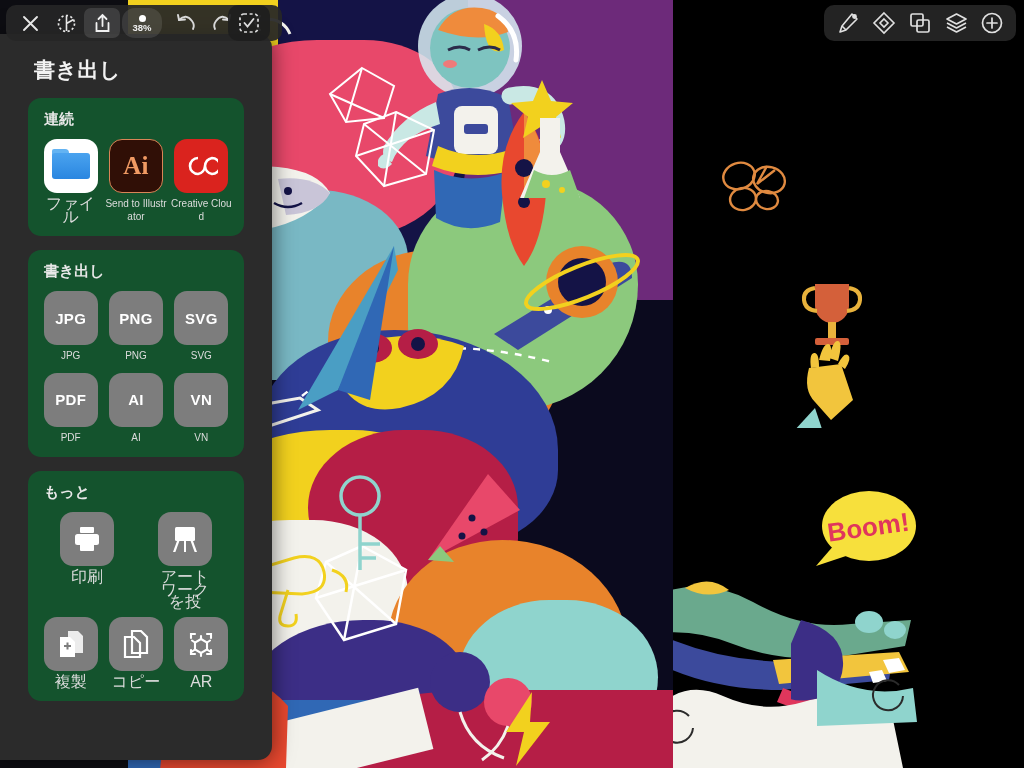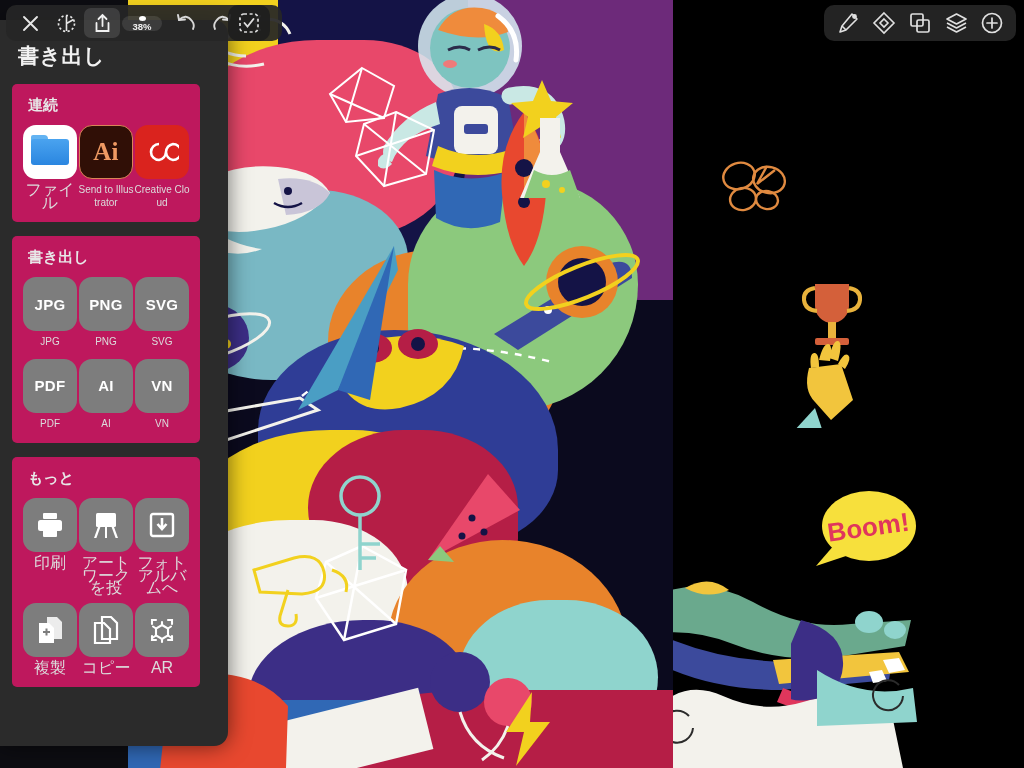--- a/index.html
+++ b/index.html
@@ -164,7 +164,7 @@
   .tbtn.active { background: rgba(255,255,255,0.12); }
   .tbtn svg { display: block; }
   .zoom-pill {
-    height: 15px; min-width: 40px;
+    height: 30px; min-width: 40px;
     border-radius: 13px;
     background: rgba(255,255,255,0.10);
     display:flex; flex-direction: column;

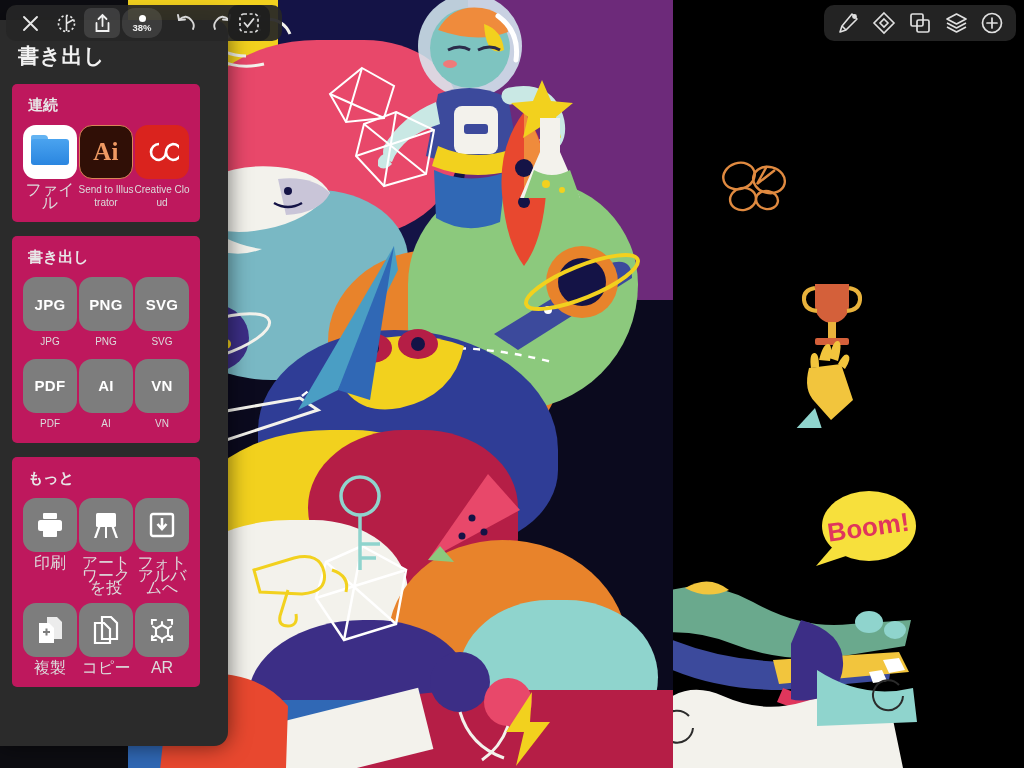--- a/index.html
+++ b/index.html
@@ -42,13 +42,14 @@
   
   #export-panel {
     position: absolute;
-    left: 0px; top: 20px;
-    width: 228px; height: 726px;
+    left: 0px; top: 34px;
+    width: 256px; height: 726px;
     background: #2b2b2b;
     border-top-right-radius: 14px;
     border-bottom-right-radius: 14px;
     box-shadow: 0 0 22px rgba(0,0,0,0.55);
     z-index: 40;
+    padding-left: 16px;
   }
   #panel-title {
     color: #f2f2f2;

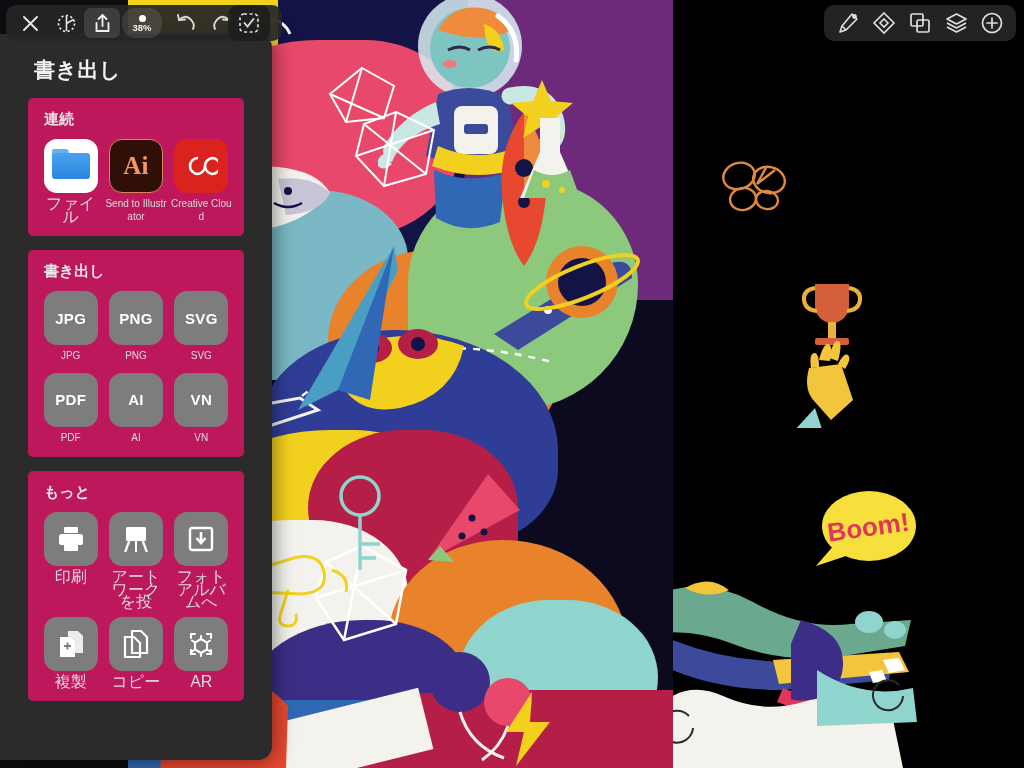--- a/index.html
+++ b/index.html
@@ -60,8 +60,8 @@
   }
   .group {
     margin: 14px 28px 0 12px;
-    background: #be185d;
-    border-radius: 5px;
+    background: #14532d;
+    border-radius: 13px;
     padding: 11px 10px 13px 10px;
   }
   .group-title {

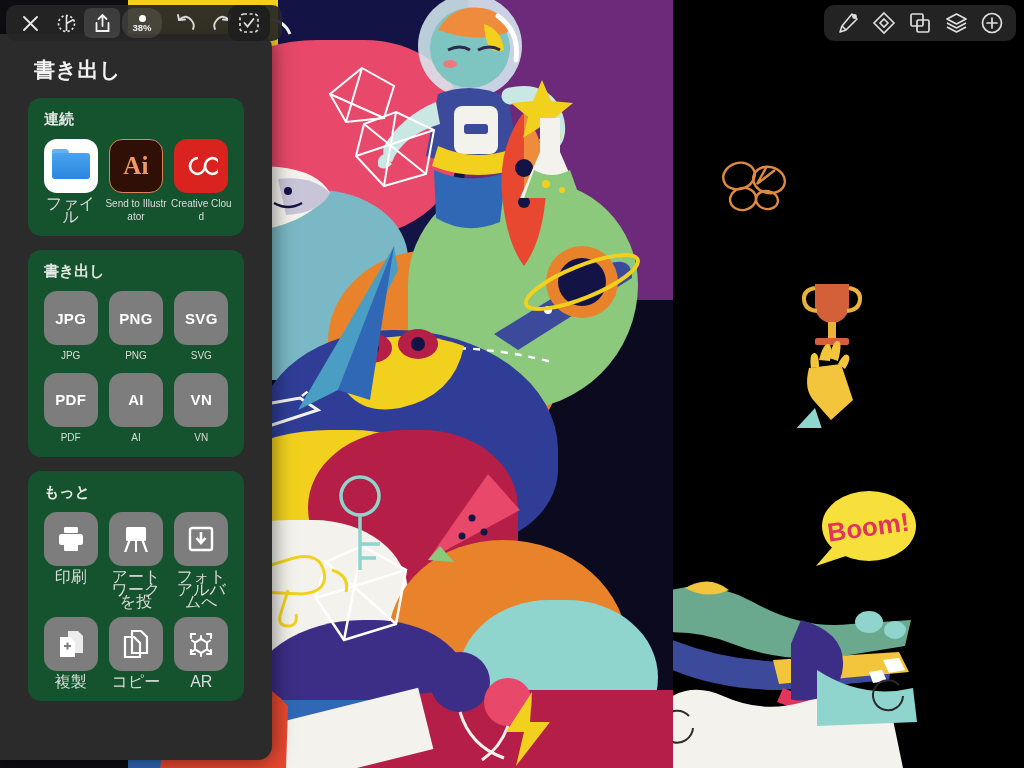--- a/index.html
+++ b/index.html
@@ -514,15 +514,6 @@
           </div>
           <div class="tile-label">アートワークを投</div>
         </div>
-        <div class="tile">
-          <div class="tile-icon">
-            <svg width="28" height="28" viewBox="0 0 28 28">
-              <rect x="3" y="3" width="22" height="22" rx="2" fill="none" stroke="#fff" stroke-width="2.4"></rect>
-              <path d="M14 7 v10 M9.5 13 L14 18 L18.5 13" fill="none" stroke="#fff" stroke-width="2.6"></path>
-            </svg>
-          </div>
-          <div class="tile-label">フォトアルバムへ</div>
-        </div>
       </div>
       <div class="tile-row">
         <div class="tile">

